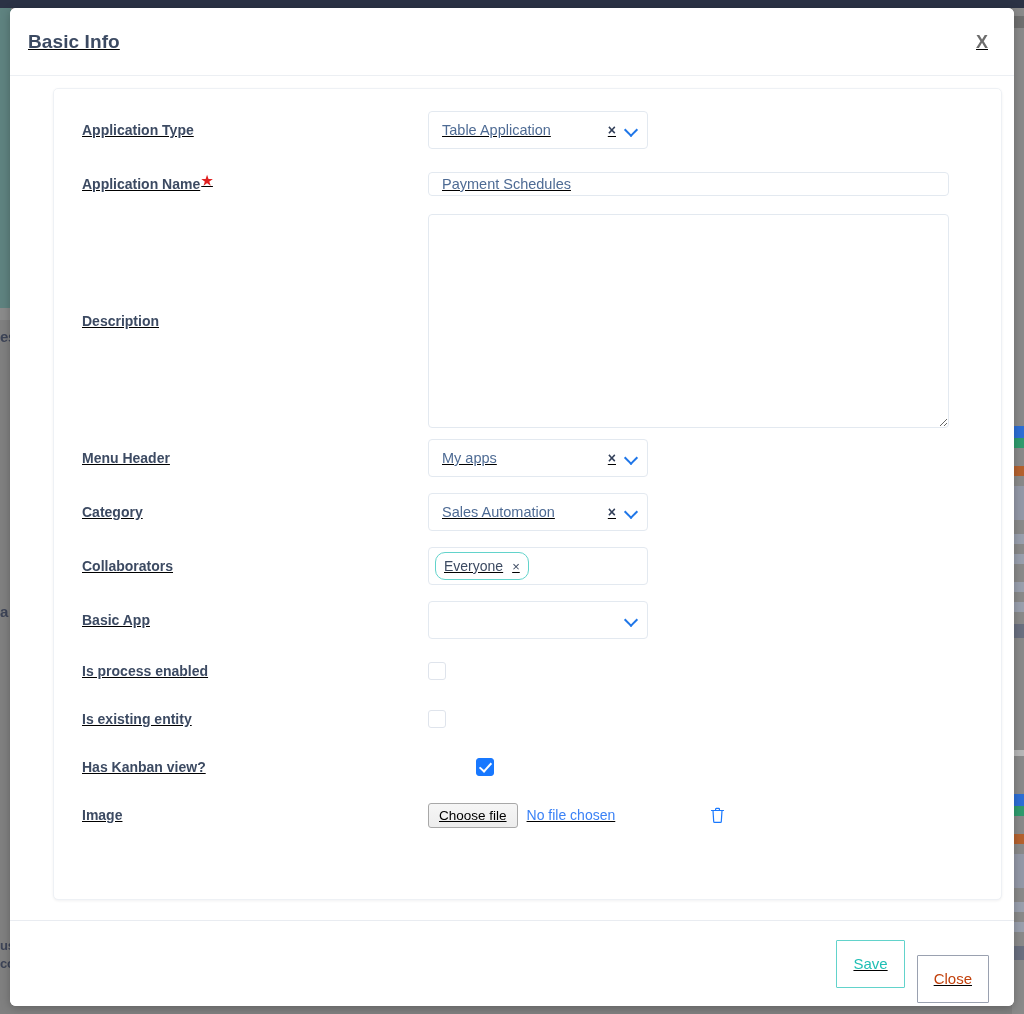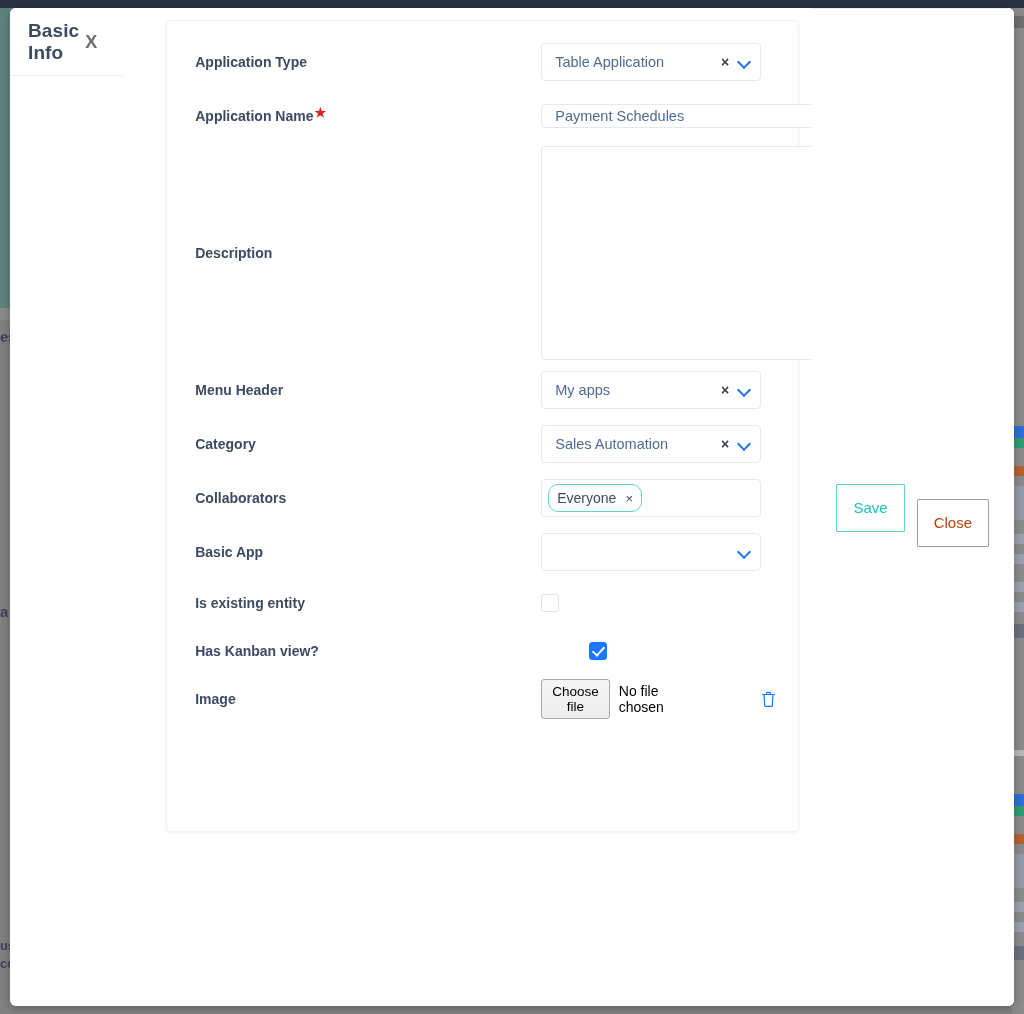--- a/index.html
+++ b/index.html
@@ -53,8 +53,9 @@
     border-radius: 6px;
     box-shadow: 0 2px 10px rgba(0,0,0,0.25);
     display: flex;
-    flex-direction: row;
-    overflow: hidden;
+    flex-direction: column;
+    overflow: hidden;
+    text-decoration: underline;
   }
   .modal-header {
     height: 68px;

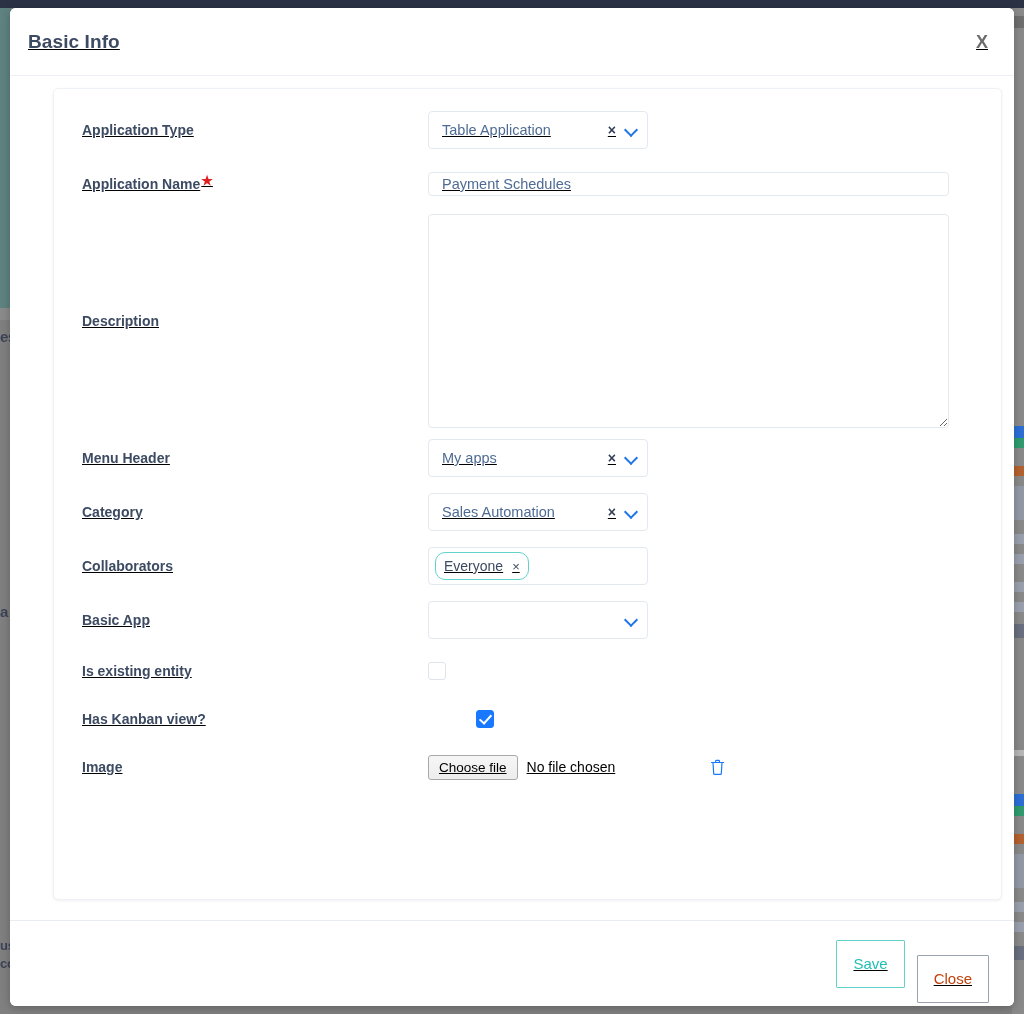--- a/index.html
+++ b/index.html
@@ -409,6 +409,12 @@
         </div>
       </div>
 
+      <div class="row" style="min-height:48px;">
+        <div class="label">Is process enabled</div>
+        <div class="field">
+          <span class="cb"></span>
+        </div>
+      </div>
 
       <div class="row" style="min-height:48px;">
         <div class="label">Is existing entity</div>

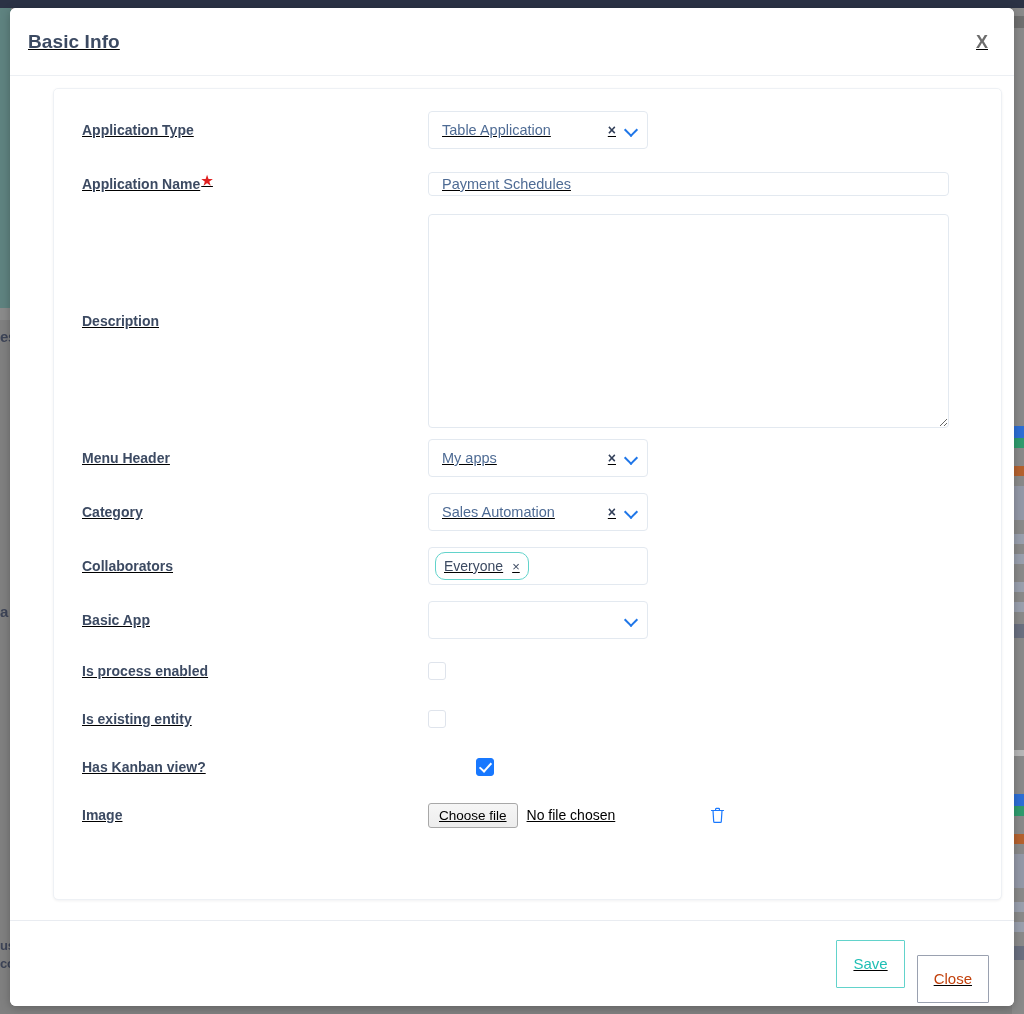--- a/index.html
+++ b/index.html
@@ -261,7 +261,7 @@
   }
   .file-name {
     font-size: 14px;
-    color: #000000;
+    color: #3b82f6;
     margin-left: 9px;
   }
   .trash-icon {

